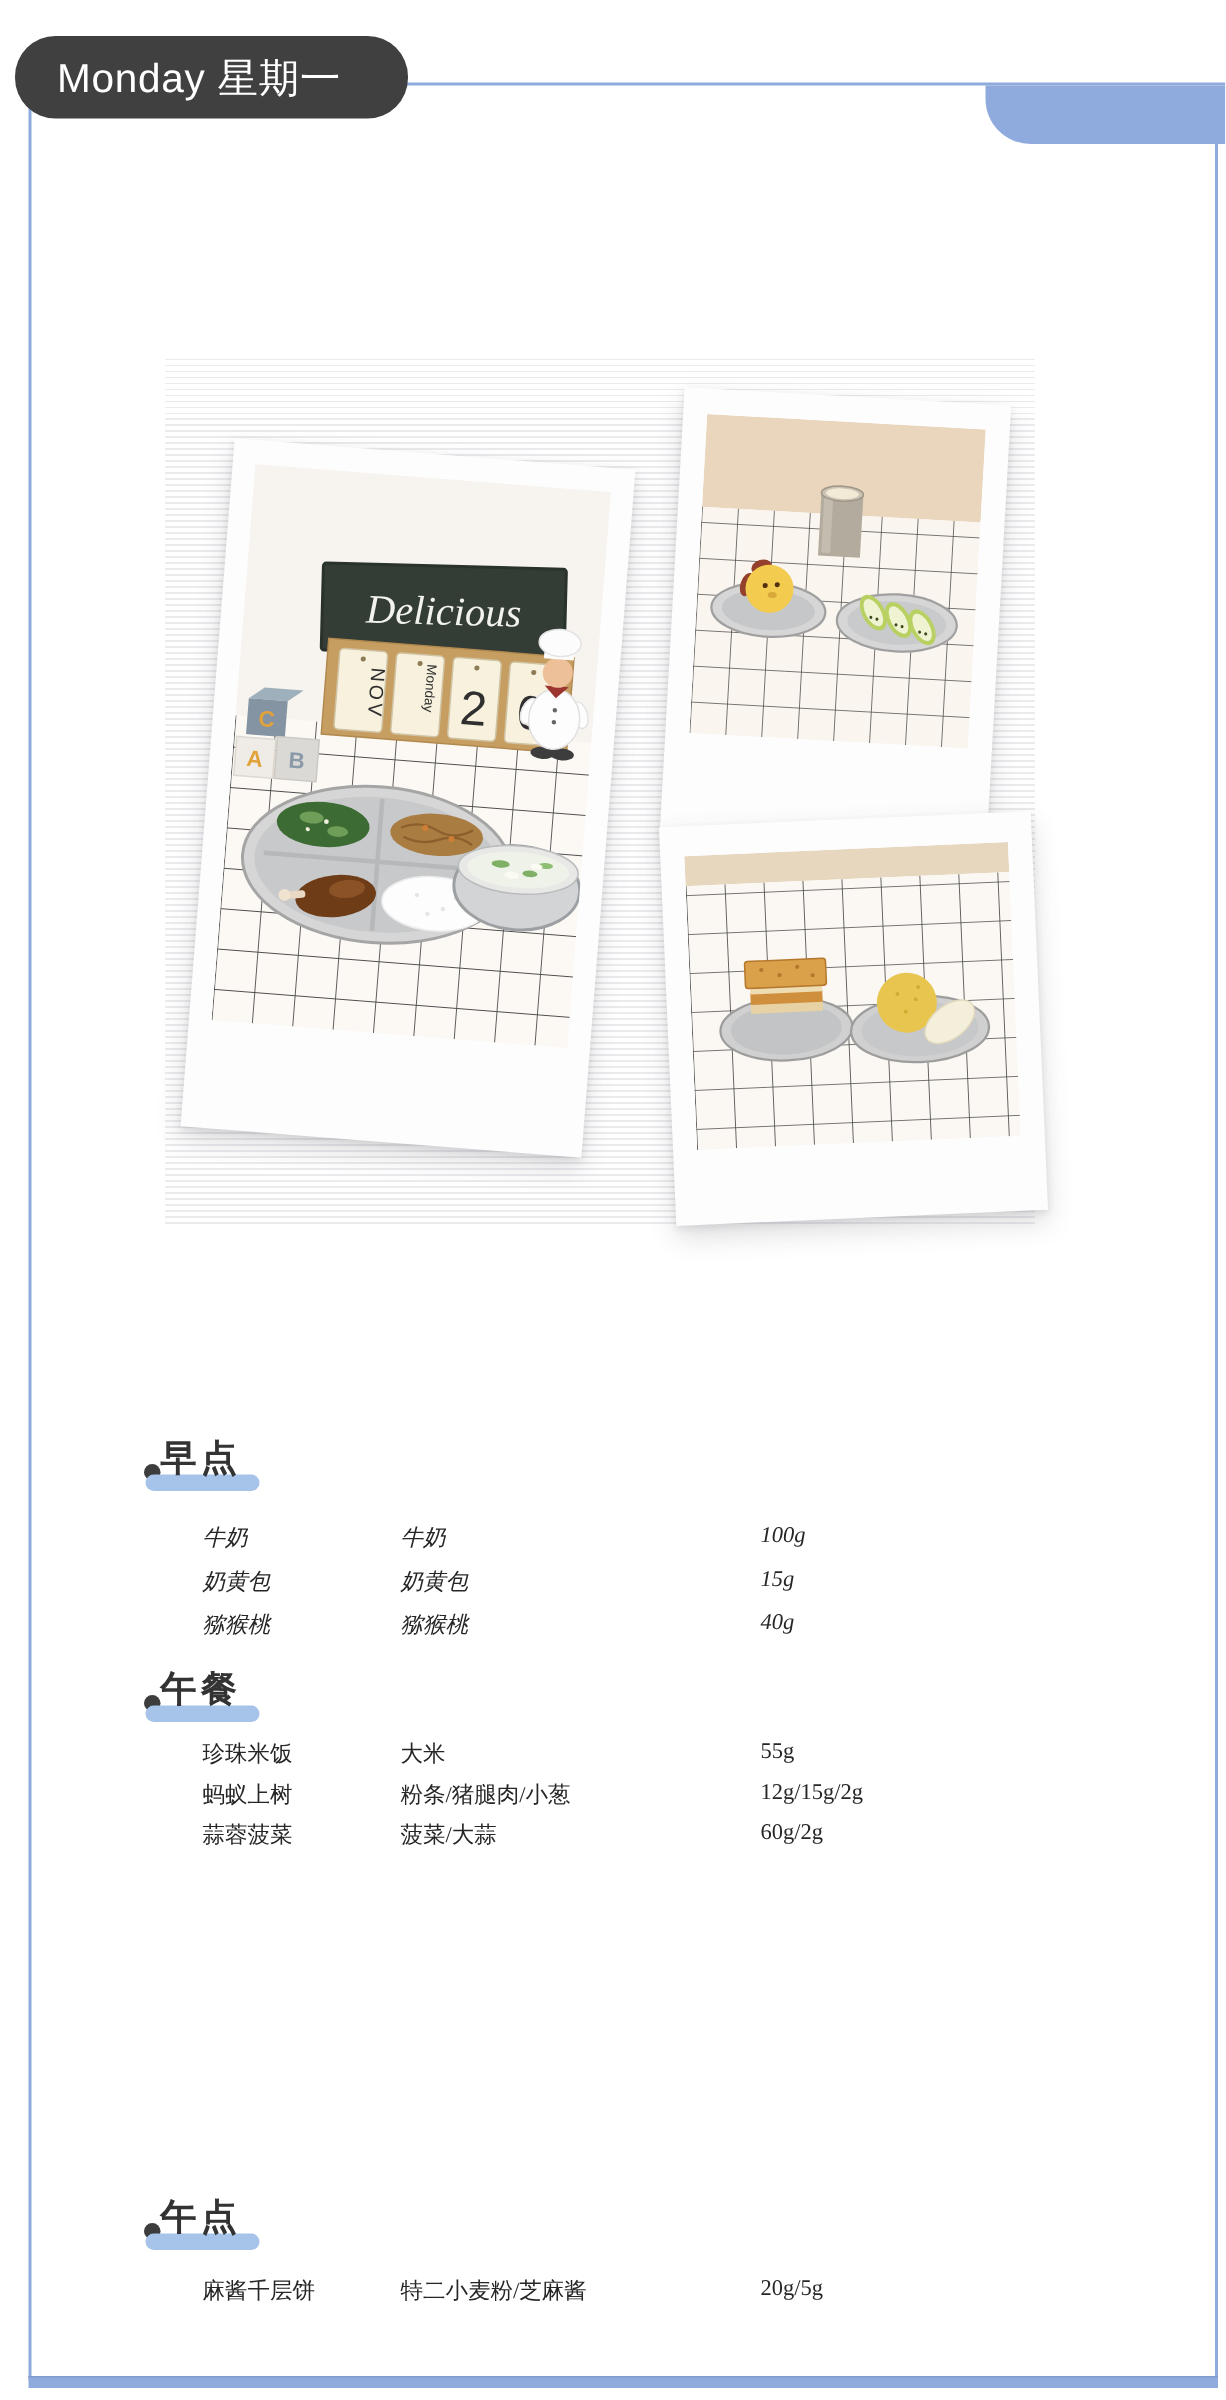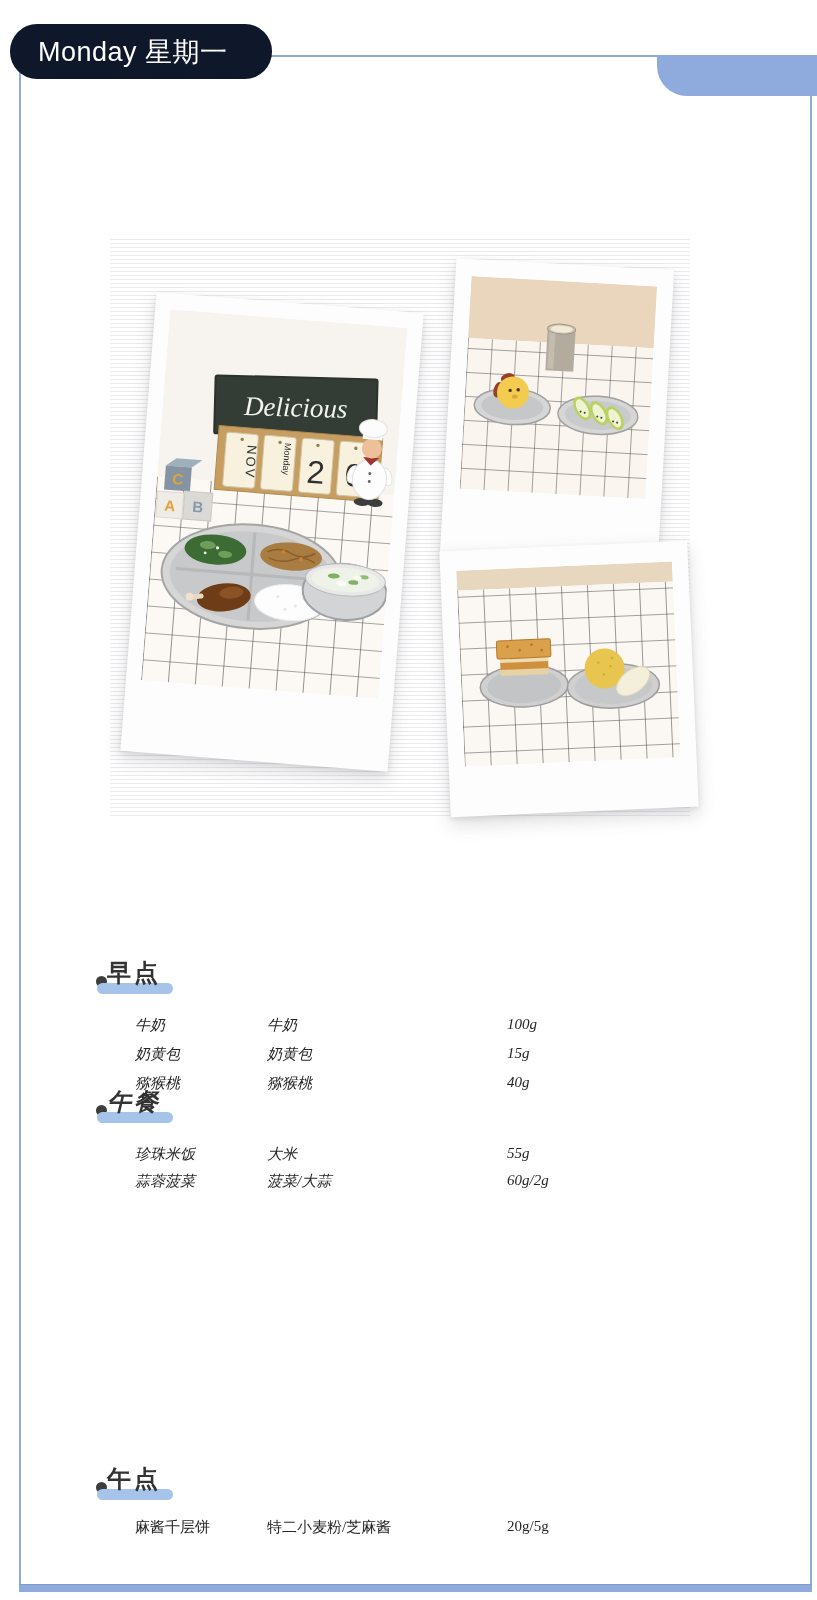--- a/index.html
+++ b/index.html
@@ -17,7 +17,7 @@
   
   .title-pill{
     position:absolute;left:10px;top:24px;width:262px;height:55px;
-    background:#0f172a;border-radius:27px;color:#ffffff;z-index:6;
+    background:#404040;border-radius:27px;color:#ffffff;z-index:6;
     display:flex;align-items:center;padding-left:28px;box-sizing:border-box;
     font-size:27px;letter-spacing:.5px;
   }

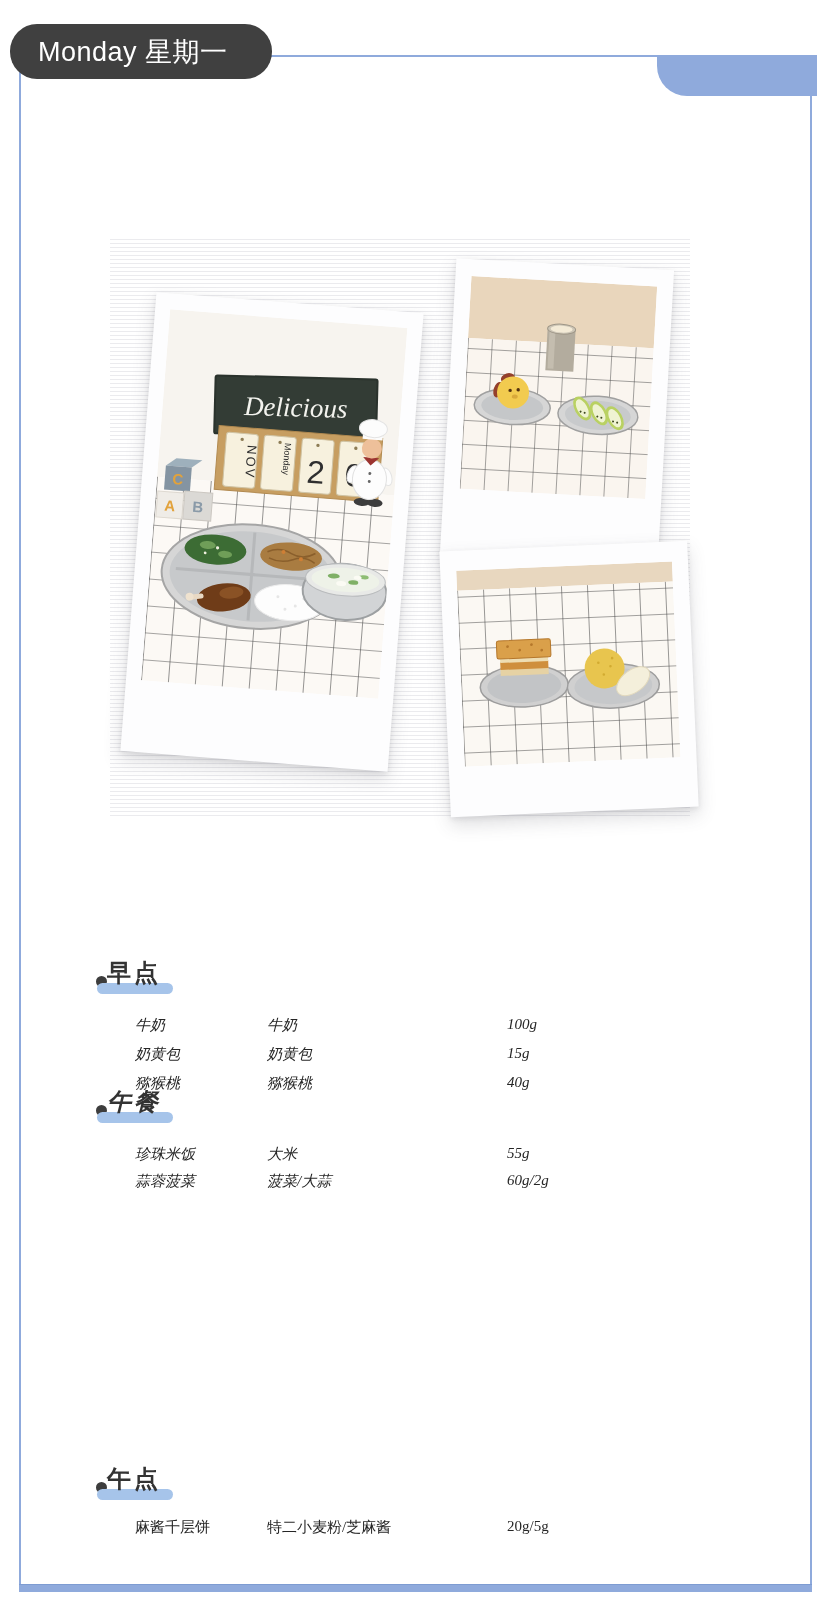--- a/index.html
+++ b/index.html
@@ -60,7 +60,7 @@
   .row .c2{left:132px;}
   .row .c3{left:372px;}
   .s1{top:960px;}
-  .s2{top:1089px;font-style:italic;}
+  .s2{top:1114px;}
   .s3{top:1466px;}
   
   svg text{font-family:"Liberation Sans","DejaVu Sans",sans-serif;}

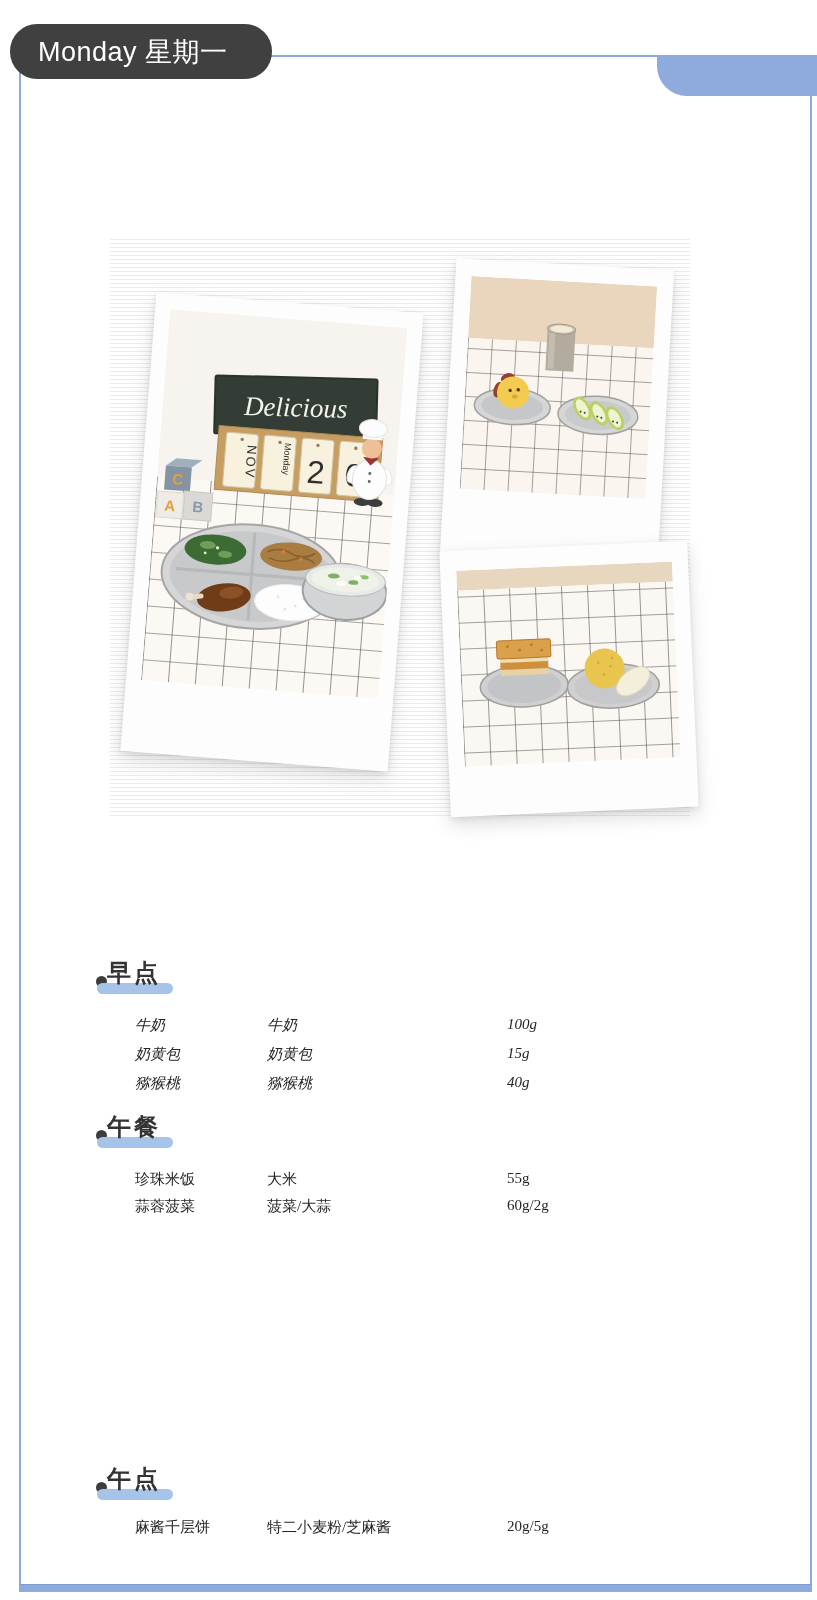--- a/index.html
+++ b/index.html
@@ -46,7 +46,7 @@
   .sec-underline{width:76px;height:11px;border-radius:6px;background:#a6c4ea;margin:-3px 0 0 -10px;}
   .rows{position:relative;margin-left:43px;}
   .s1 .rows{margin-top:22px;font-style:italic;}
-  .s2 .rows{margin-top:22px;}
+  .s2 .rows{margin-top:12px;}
   .s3 .rows{margin-top:16px;}
   .row{position:relative;}
   .s1 .row{height:29px;}

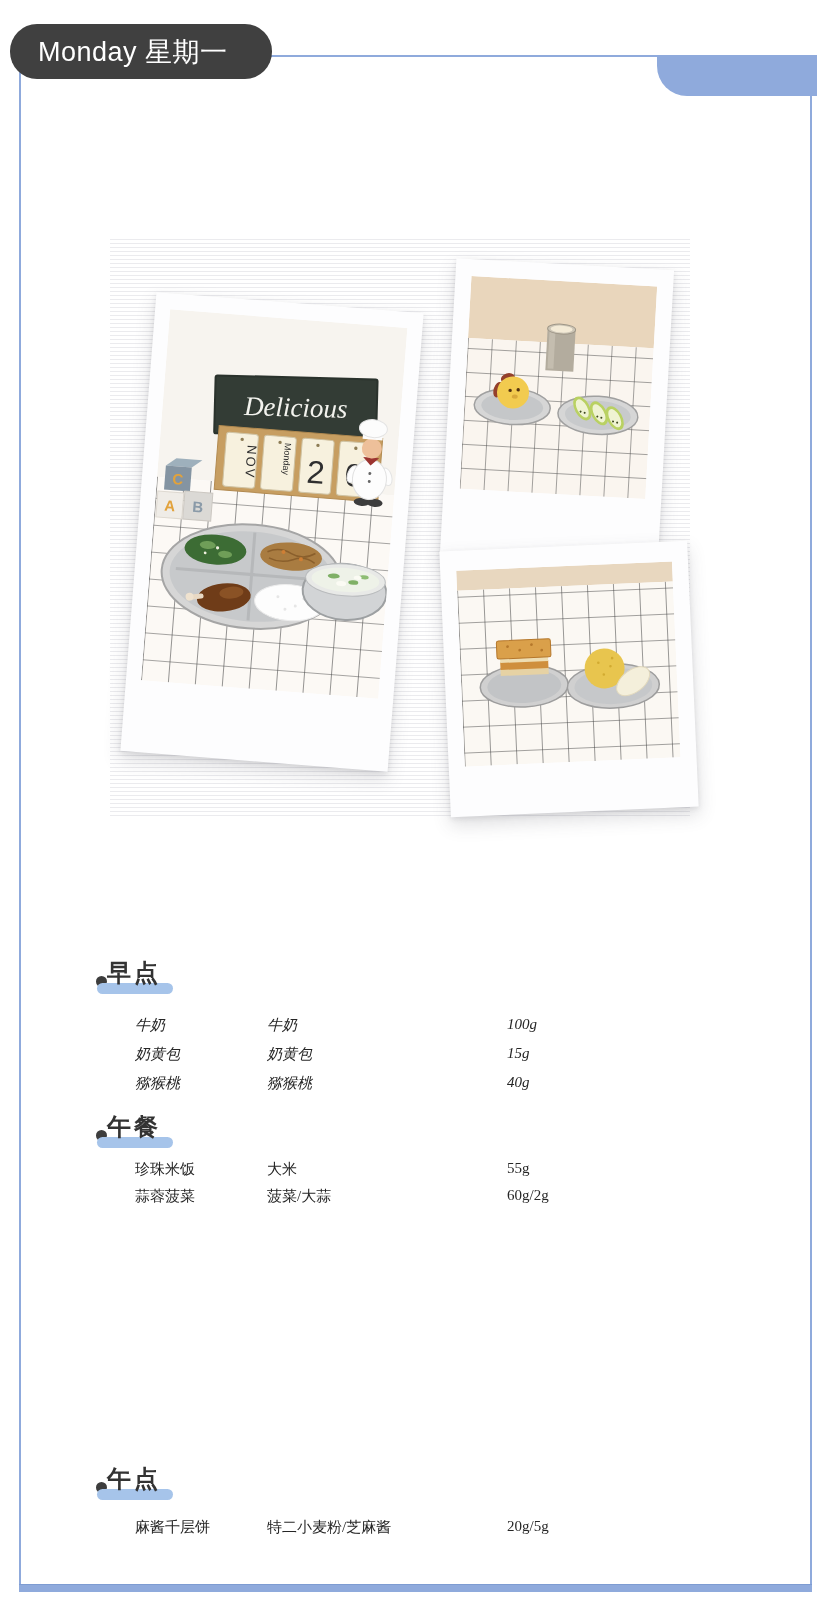--- a/index.html
+++ b/index.html
@@ -309,6 +309,11 @@
         <span class="c3">55g</span>
       </div>
       <div class="row">
+        <span class="c1">蚂蚁上树</span>
+        <span class="c2">粉条/猪腿肉/小葱</span>
+        <span class="c3">12g/15g/2g</span>
+      </div>
+      <div class="row">
         <span class="c1">蒜蓉菠菜</span>
         <span class="c2">菠菜/大蒜</span>
         <span class="c3">60g/2g</span>

